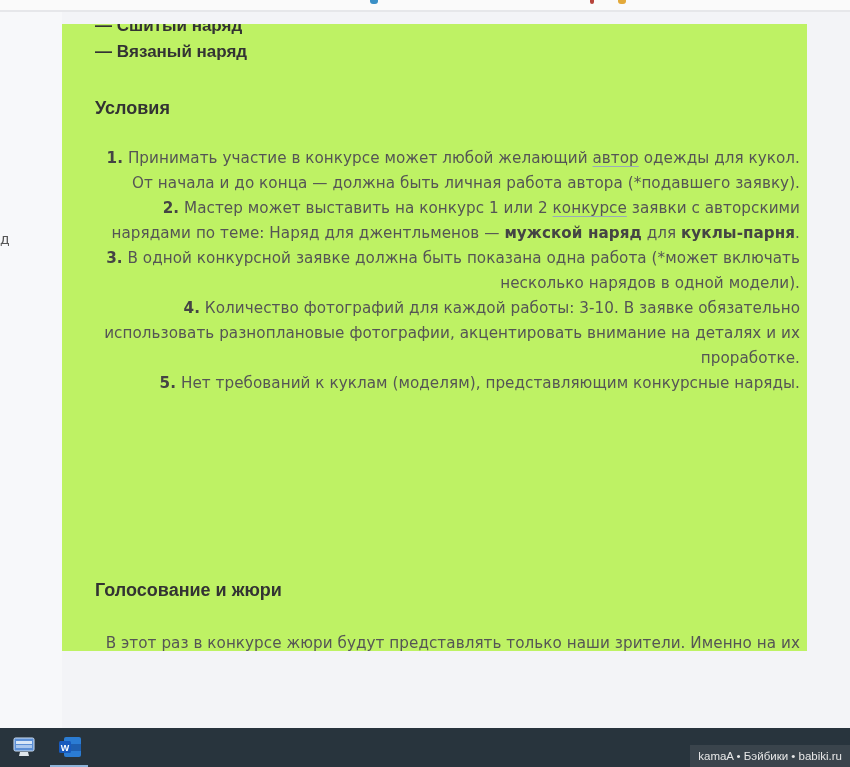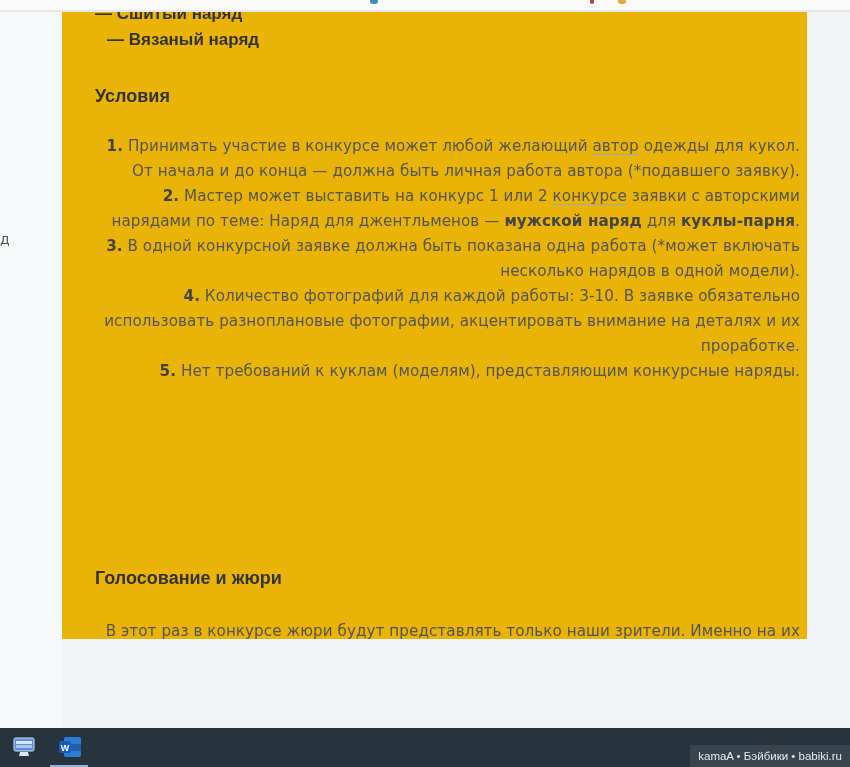--- a/index.html
+++ b/index.html
@@ -21,8 +21,8 @@
       position: absolute; left: 0; top: 219px; font-size: 14px; color: #555;
     }
     .article {
-      position: absolute; left: 62px; top: 12px; width: 745px; height: 627px;
-      background: #eab308; overflow: hidden;
+      position: absolute; left: 62px; top: 24px; width: 745px; height: 627px;
+      background: #bef264; overflow: hidden;
     }
     .right-gutter {
       position: absolute; left: 807px; top: 12px; width: 43px; height: 716px;

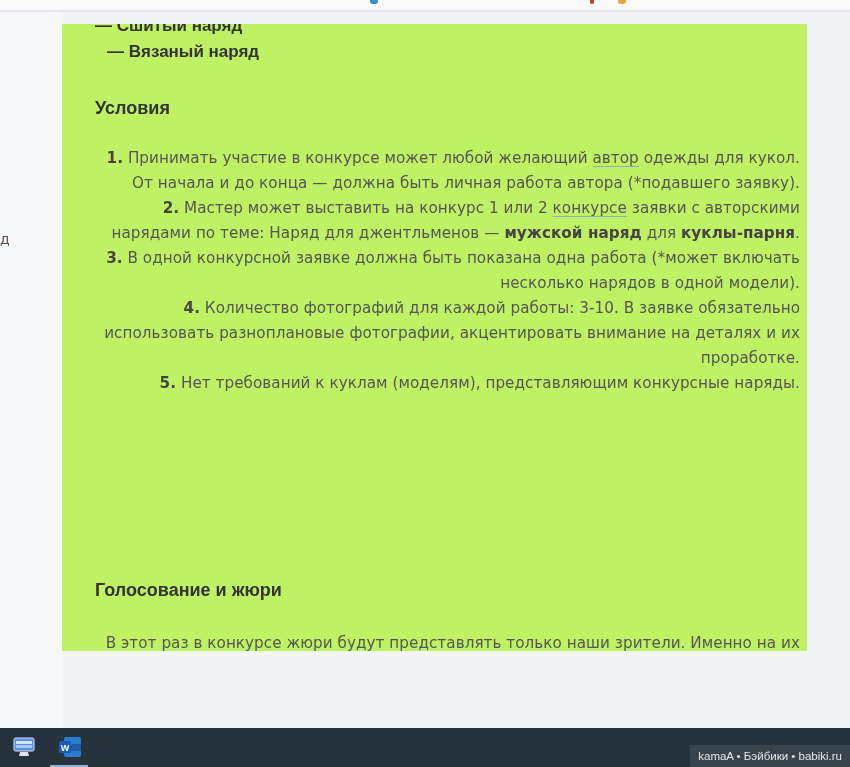--- a/index.html
+++ b/index.html
@@ -31,7 +31,7 @@
     .content { position: absolute; left: 33px; top: 0; width: 700px; }
     .garment { font-family: "Liberation Sans", sans-serif; font-weight: bold; font-size: 17px; color: #333; line-height: 26px; }
     .garment.first { position: absolute; top: -11px; left: 0; }
-    .garment.second { position: absolute; top: 15px; left: 0; margin-left: 12px; }
+    .garment.second { position: absolute; top: 15px; left: 0; }
     h2 {
       font-family: "Liberation Sans", sans-serif; font-weight: bold; font-size: 18px;
       color: #333; margin: 0; position: absolute; left: 0;

